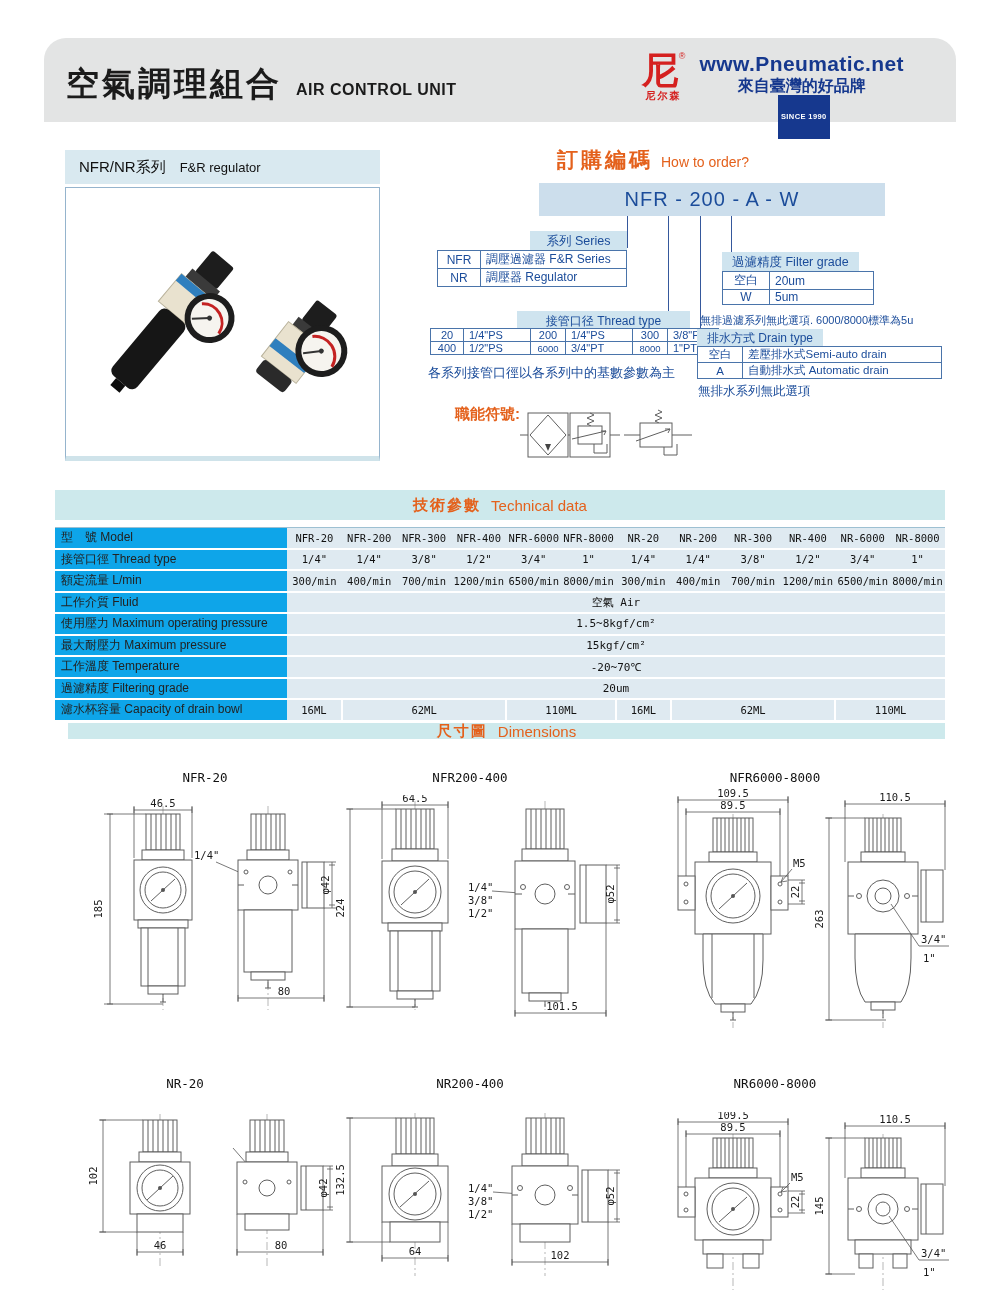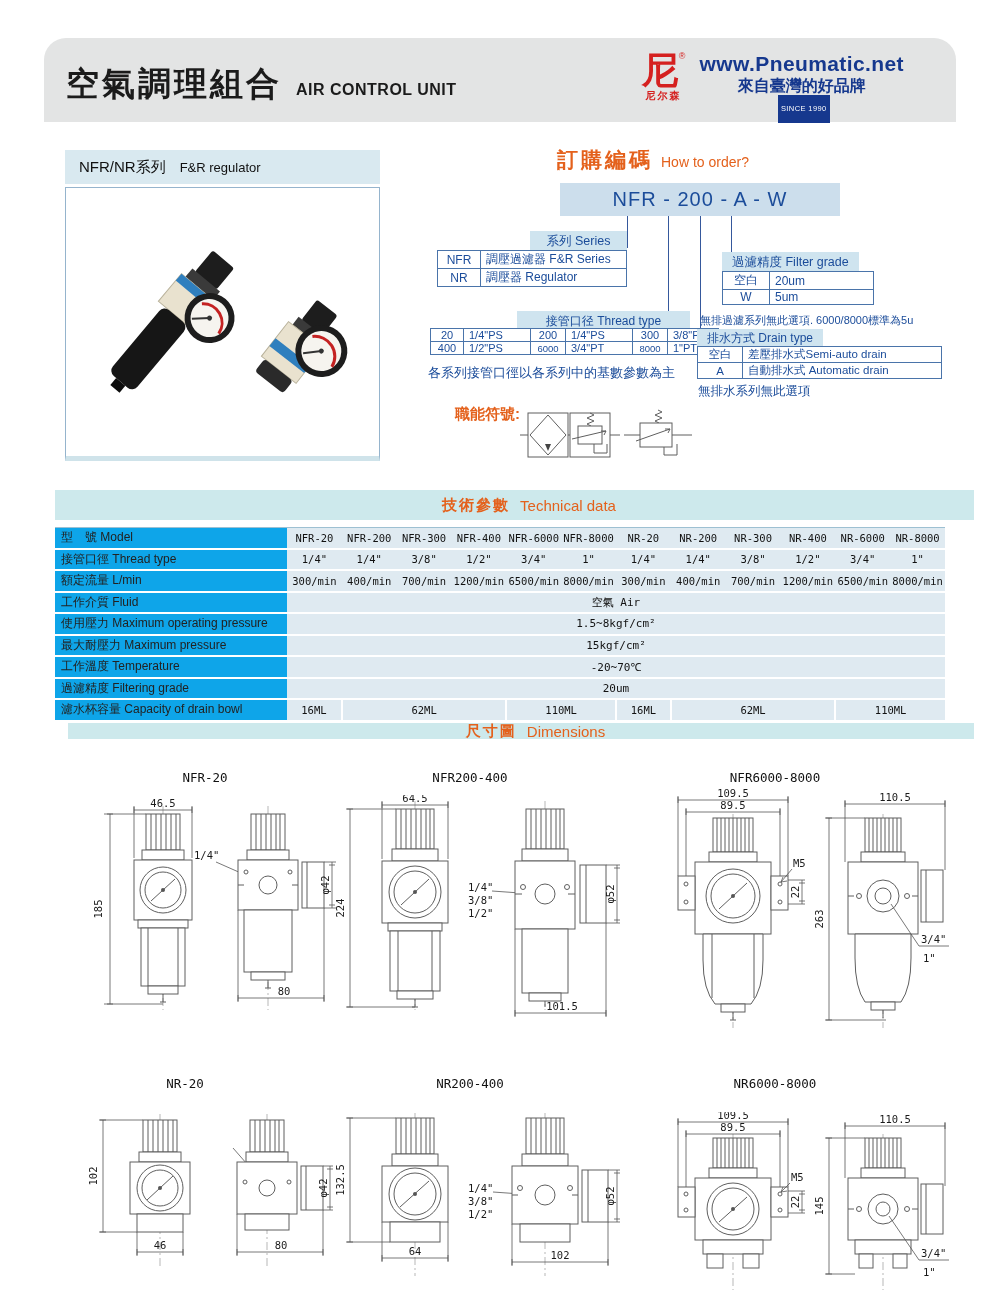--- a/index.html
+++ b/index.html
@@ -19,8 +19,8 @@
   .lg-col{color:#16388e;line-height:1.1;}
   .lg-url{font-size:21px;font-weight:bold;letter-spacing:.4px;}
   .lg-tag{font-size:16px;font-weight:bold;display:flex;align-items:center;margin-top:2px;flex-direction:column;}
-  .lg-since{background:#16388e;color:#fff;font-size:7.5px;font-weight:normal;
-            padding:10px 3px;margin-left:4px;letter-spacing:.4px;}
+  .lg-since{background:#16388e;color:#fff;font-size:7.5px;font-weight:bold;
+            padding:18px 3px;margin-left:4px;letter-spacing:.4px;}
   
   .pp-band{position:absolute;left:65px;top:150px;width:315px;height:34px;background:#d9e9f0;
            display:flex;align-items:center;padding-left:14px;box-sizing:border-box;gap:14px;color:#111;}

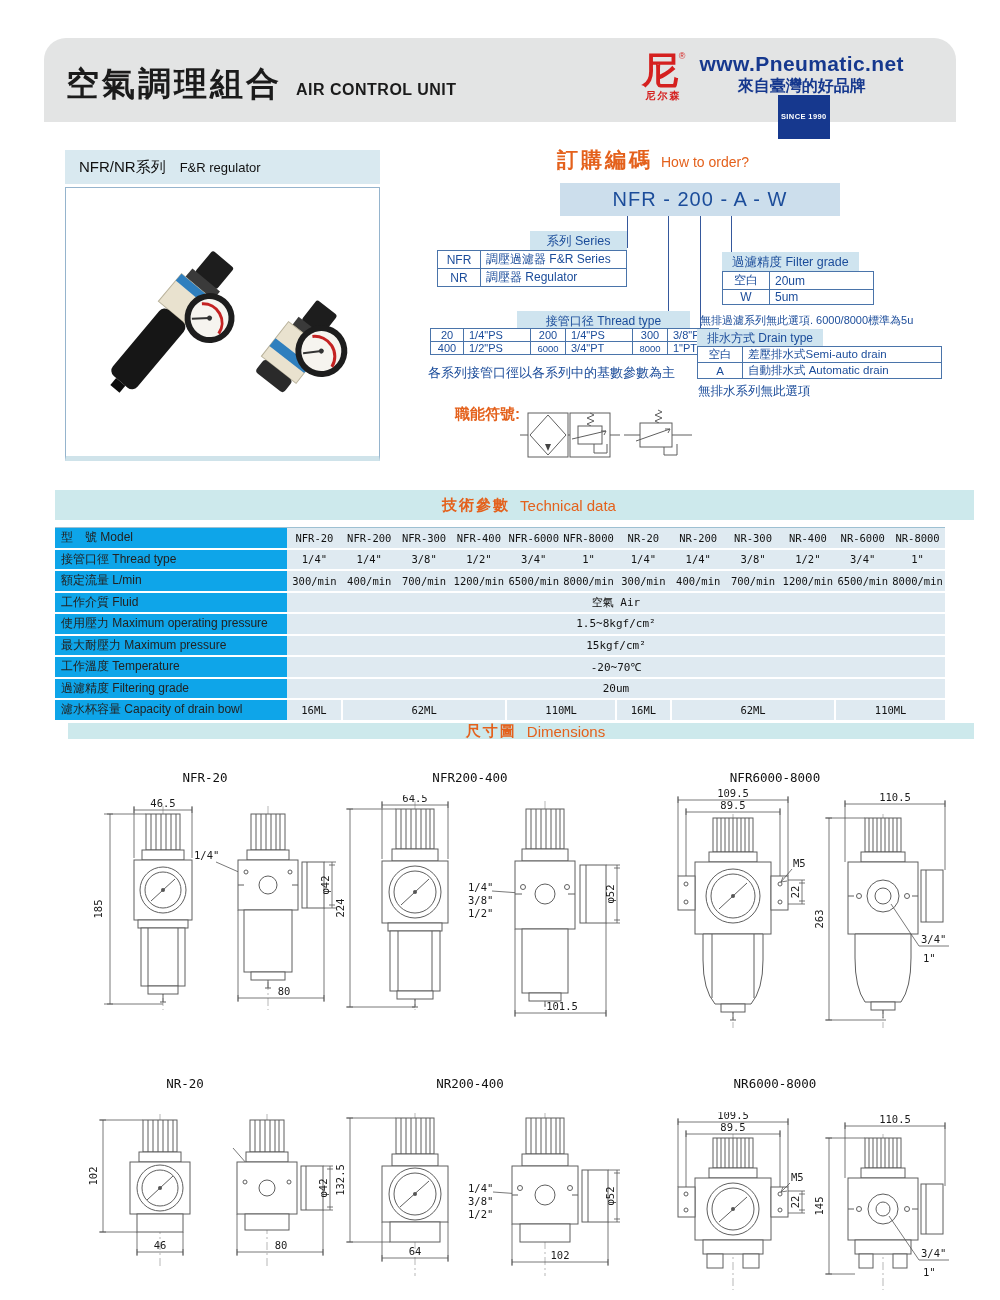--- a/index.html
+++ b/index.html
@@ -31,7 +31,7 @@
   .ord-title{position:absolute;left:557px;top:146px;display:flex;align-items:baseline;}
   .ord-cjk{font-size:21px;font-weight:bold;color:#e4611c;letter-spacing:3px;}
   .ord-en{font-size:14px;color:#e4611c;margin-left:8px;}
-  .code-box{position:absolute;left:560px;top:183px;width:280px;height:33px;background:#ccdeec;
+  .code-box{position:absolute;left:539px;top:183px;width:346px;height:33px;background:#ccdeec;
             display:flex;align-items:center;justify-content:center;}
   .code-txt{font-size:20px;color:#1b4c9a;letter-spacing:1px;}
   .vline{position:absolute;width:1px;background:#35589c;}

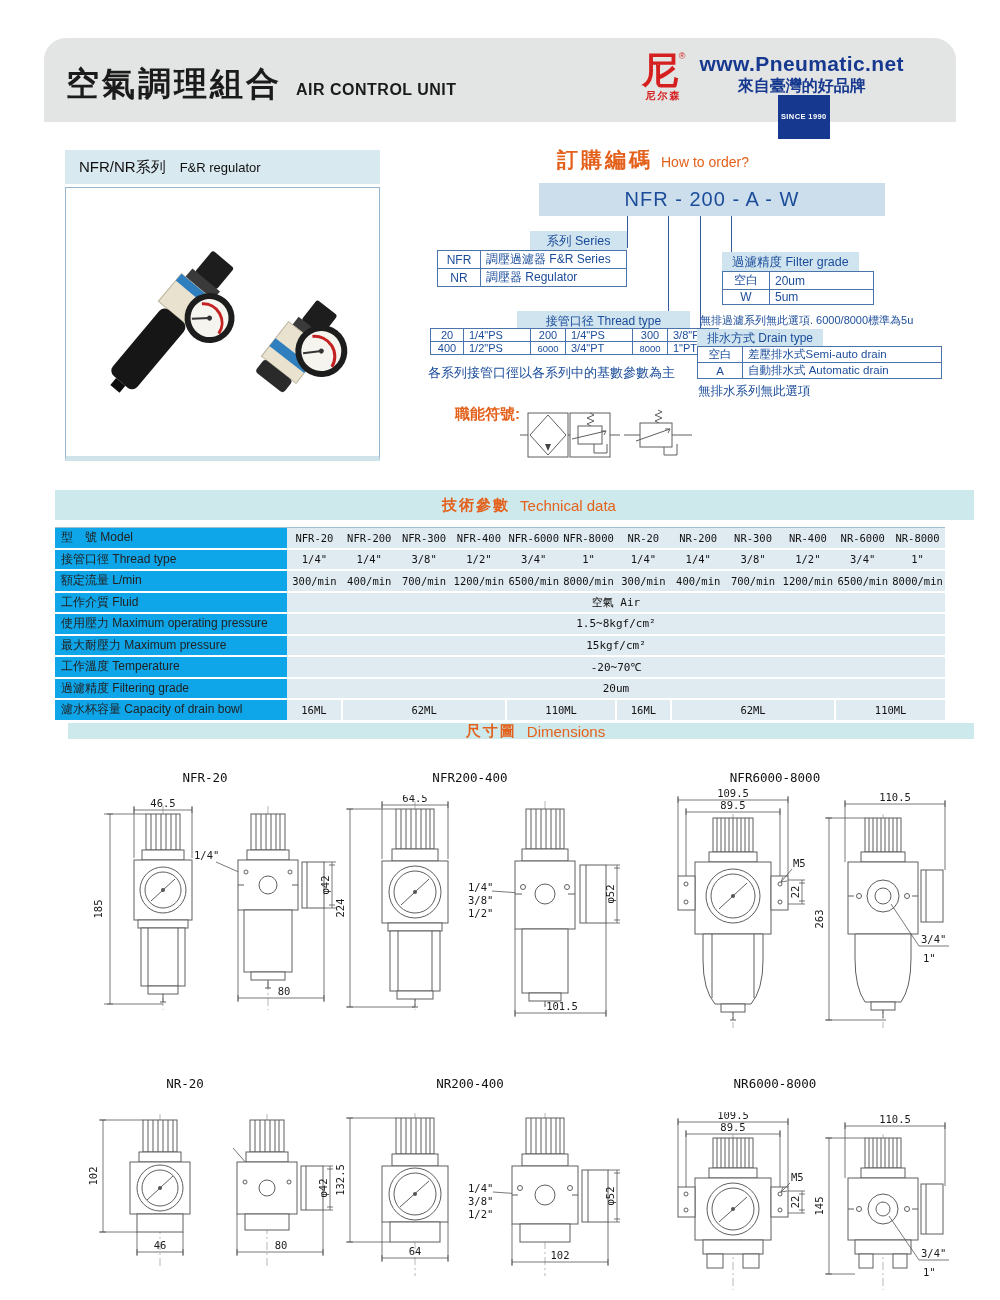--- a/index.html
+++ b/index.html
@@ -43,7 +43,7 @@
   .onote{position:absolute;color:#1b4c9a;white-space:nowrap;}
   .sym-label{position:absolute;left:455px;top:405px;font-size:15px;font-weight:bold;color:#e4611c;}
   
-  .band{position:absolute;background:#cde9ec;display:flex;align-items:center;justify-content:center;padding-left:29px;}
+  .band{position:absolute;background:#cde9ec;display:flex;align-items:center;justify-content:center;}
   .band .b-cjk{font-size:15px;font-weight:bold;color:#e4611c;letter-spacing:2px;}
   .band .b-en{font-size:15px;color:#e4611c;margin-left:10px;}
   table.tt{position:absolute;border-collapse:collapse;table-layout:fixed;

